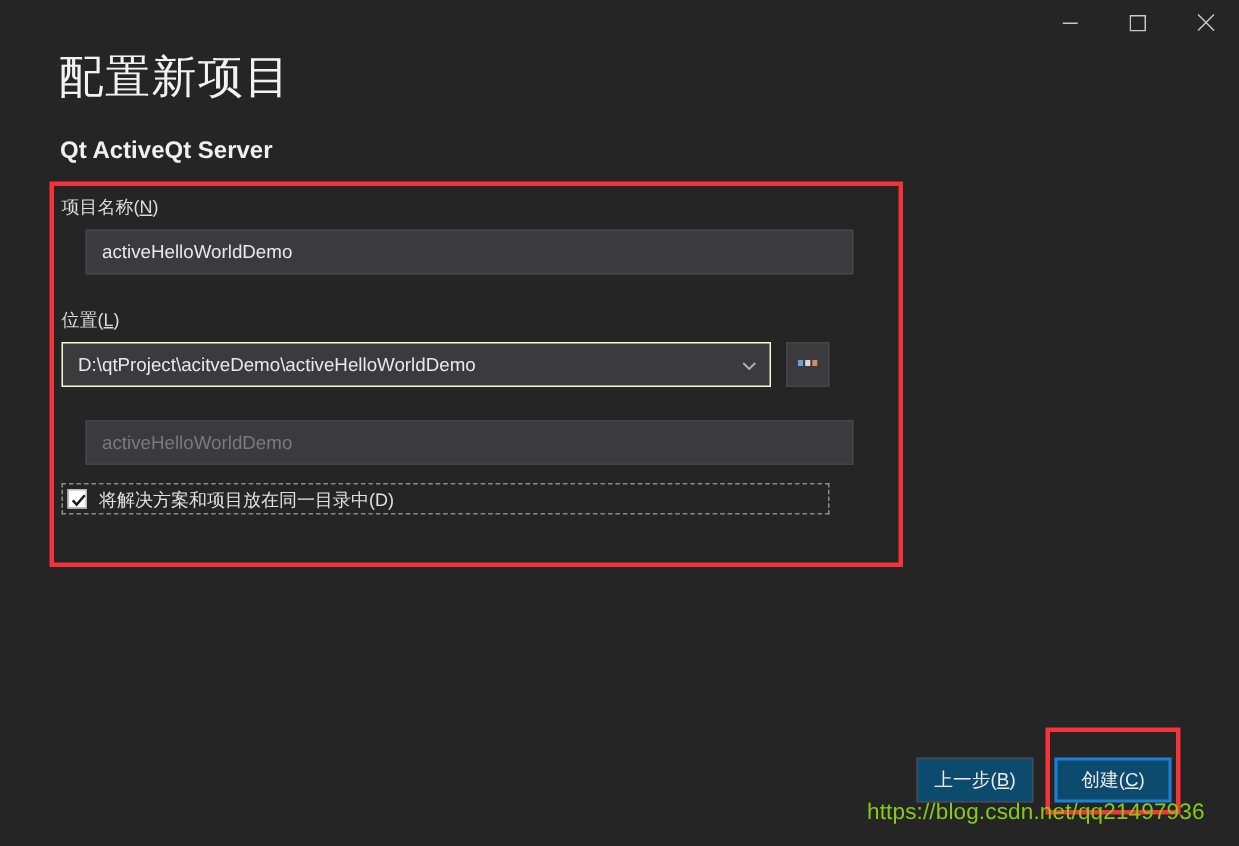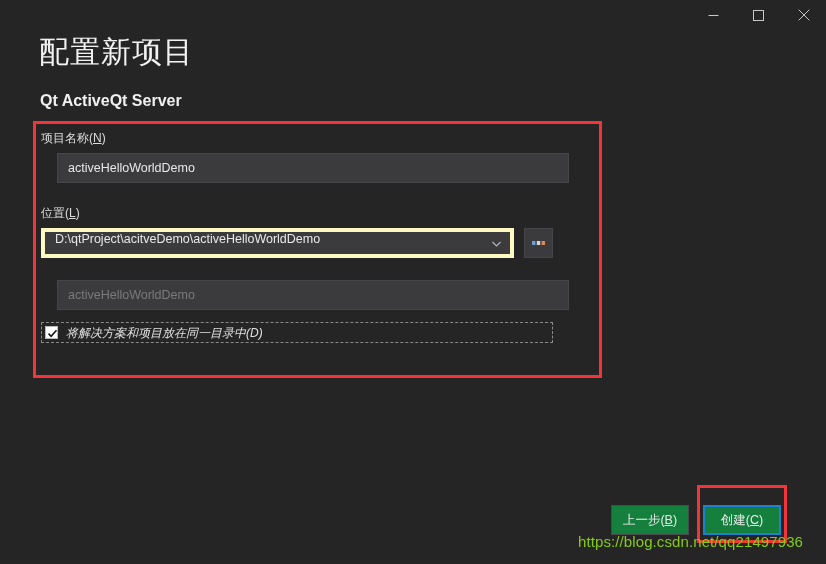--- a/index.html
+++ b/index.html
@@ -105,9 +105,9 @@
     width: 512px;
     height: 30px;
     background: #3b3b3e;
-    border: 4px solid #fef9c3;
-    display: flex;
-    align-items: flex-start;
+    border: 1px solid #fef9c3;
+    display: flex;
+    align-items: center;
     padding: 0 26px 0 10px;
     font-size: 12.5px;
     color: #e8e8e8;

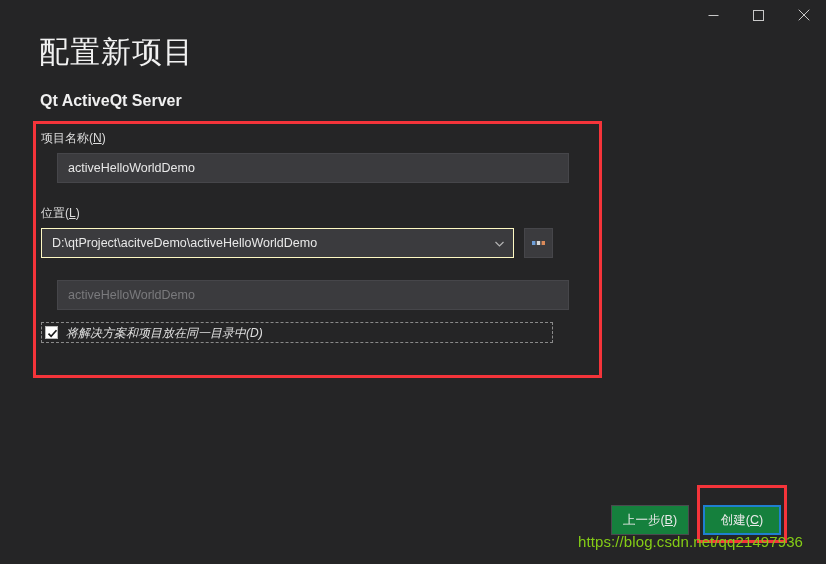--- a/index.html
+++ b/index.html
@@ -138,7 +138,6 @@
     align-items: center;
     padding: 0 3px;
     gap: 8px;
-    font-style: italic;
   }
   .cb {
     width: 13px; height: 13px;

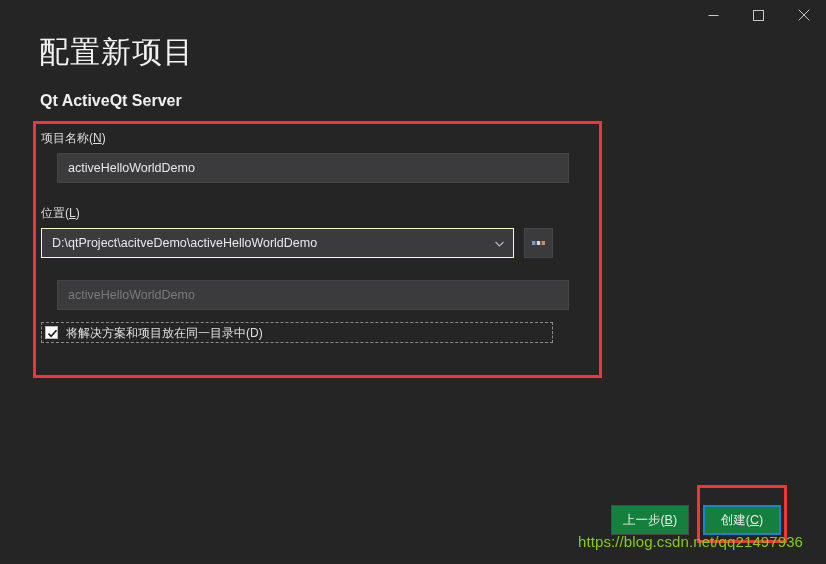--- a/index.html
+++ b/index.html
@@ -166,7 +166,7 @@
     justify-content: center;
     font-size: 12.5px;
     color: #eaeaea;
-    background: #15803d;
+    background: #0c4a6e;
     border: 1px solid #4a4a4e;
     position: absolute;
   }

